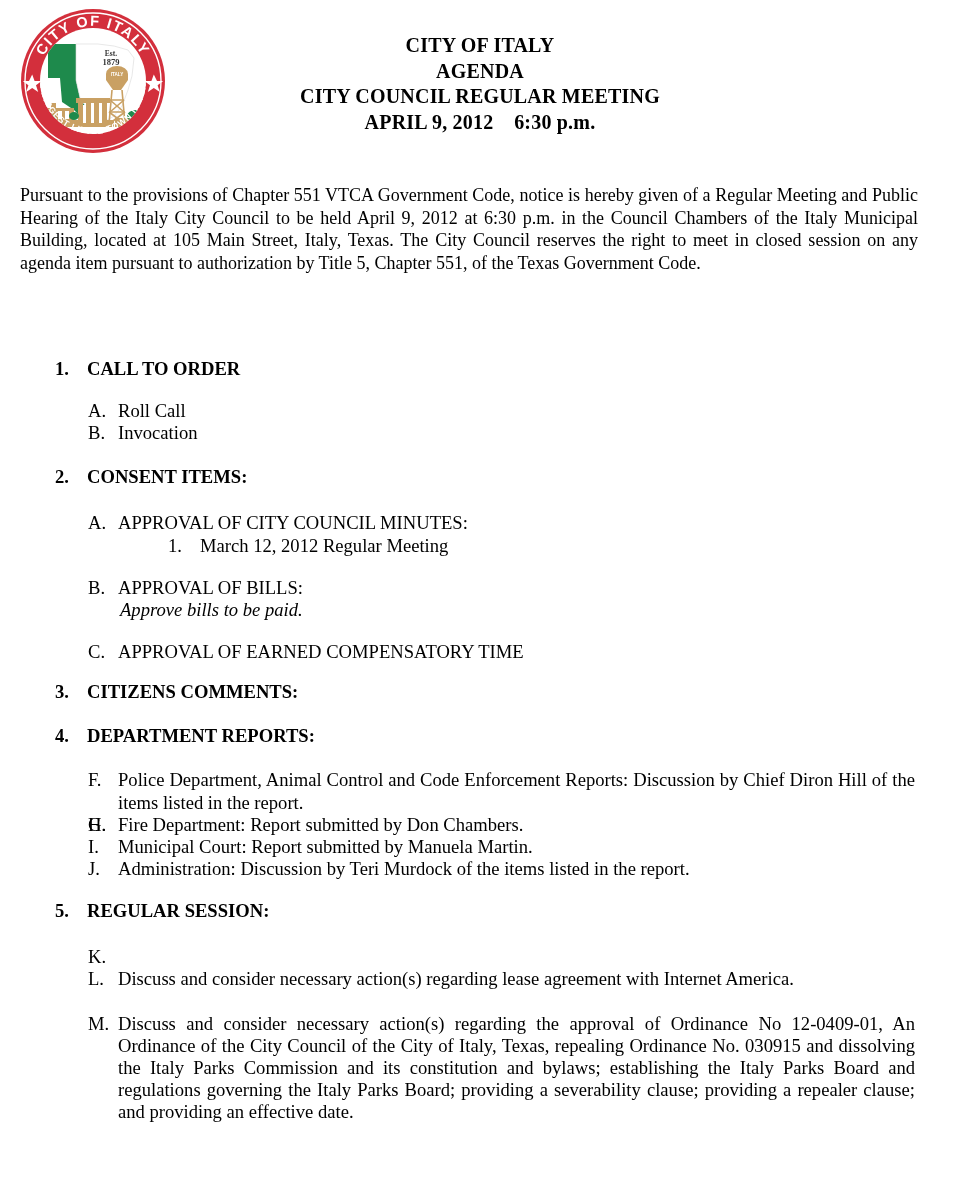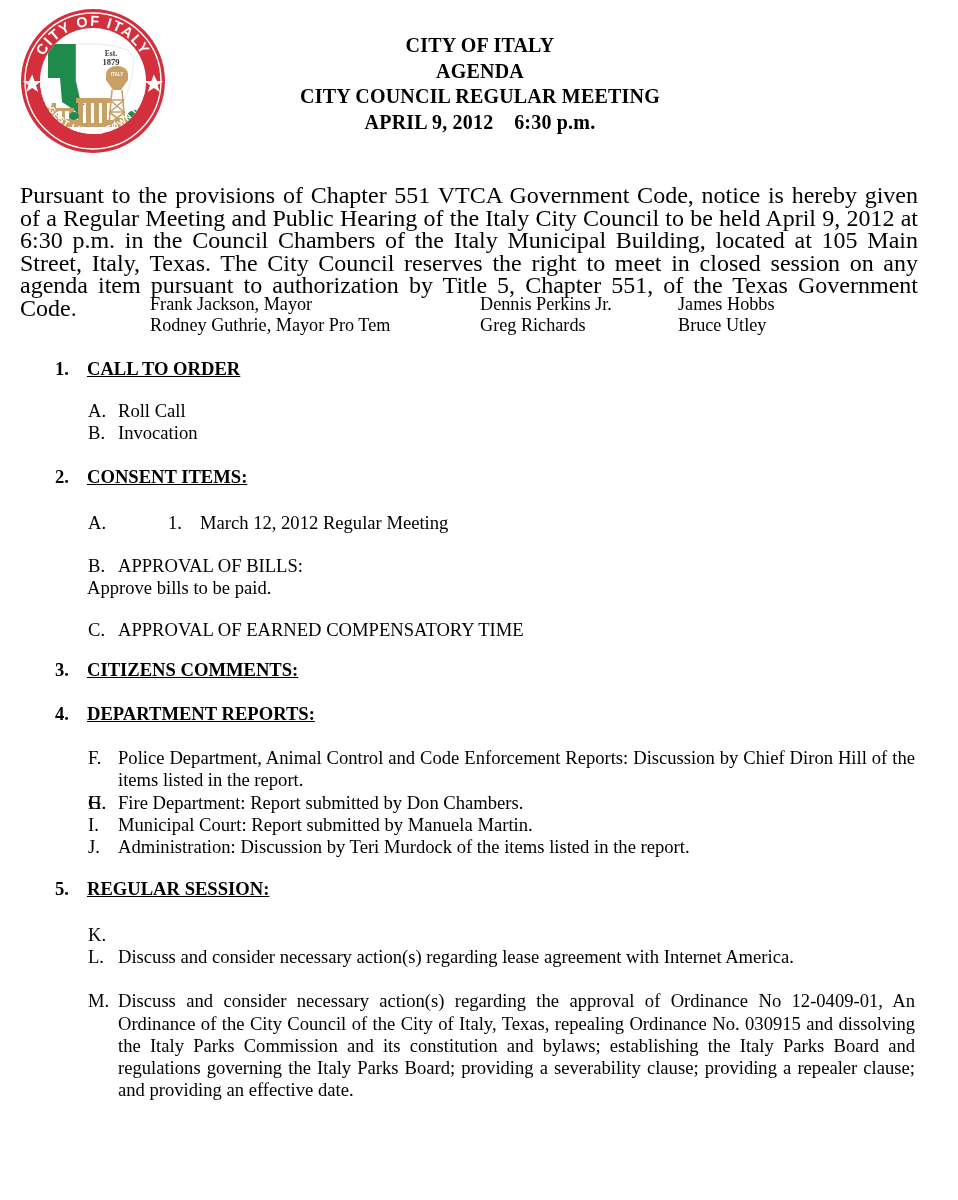--- a/index.html
+++ b/index.html
@@ -60,7 +60,7 @@
     left: 20px;
     top: 184px;
     width: 898px;
-    font-size: 24px;
+    font-size: 18px;
     line-height: 22.6px;
     text-align: justify;
     text-justify: inter-word;

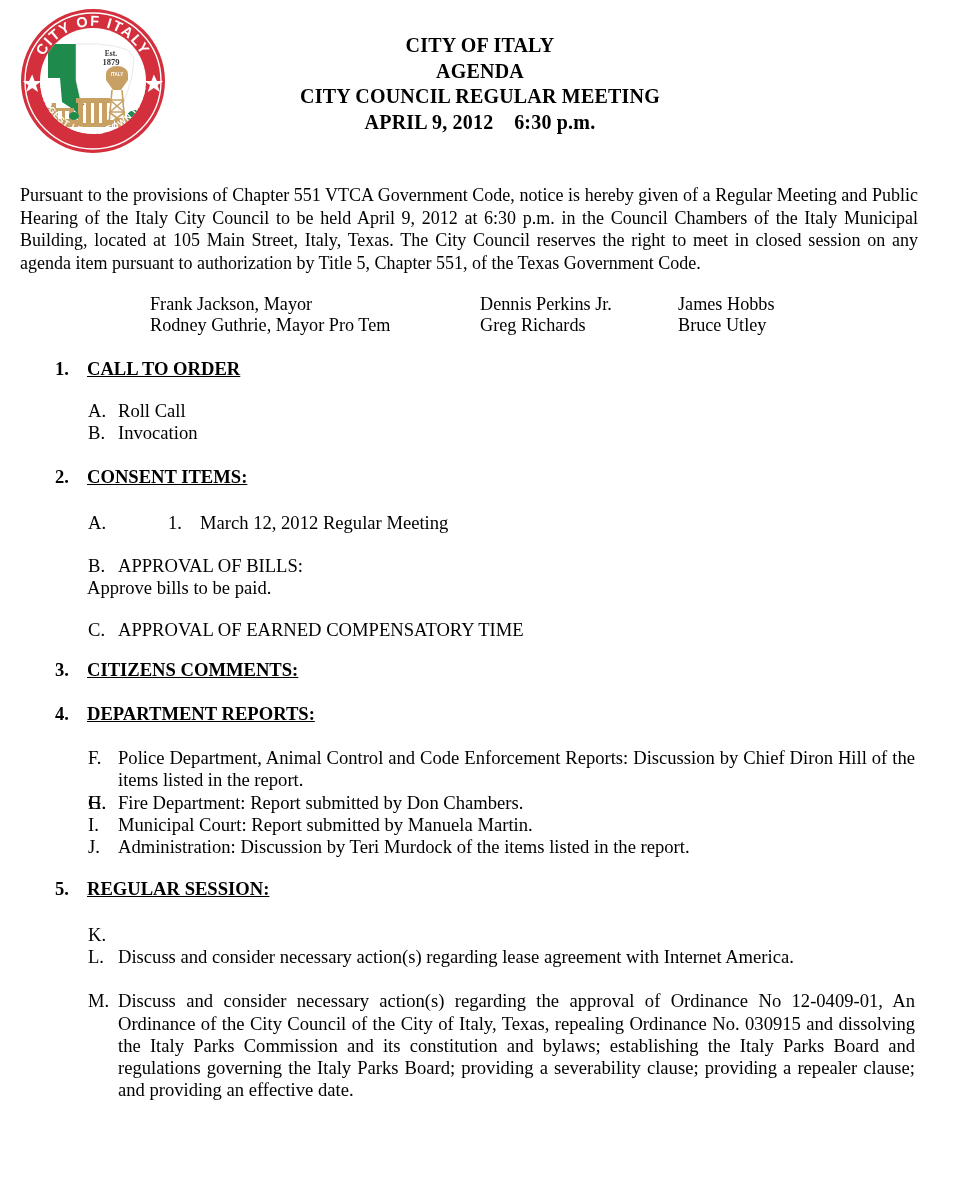--- a/index.html
+++ b/index.html
@@ -249,18 +249,6 @@
 
   <div class="notice">Pursuant to the provisions of Chapter 551 VTCA Government Code, notice is hereby given of a Regular Meeting and Public Hearing of the Italy City Council to be held April 9, 2012 at 6:30 p.m. in the Council Chambers of the Italy Municipal Building, located at 105 Main Street, Italy, Texas.  The City Council reserves the right to meet in closed session on any agenda item pursuant to authorization by Title 5, Chapter 551, of the Texas Government Code.</div>
 
-  <div class="council">
-    <div class="crow">
-      <div class="c1">Frank Jackson, Mayor</div>
-      <div class="c2">Dennis Perkins Jr.</div>
-      <div class="c3">James Hobbs</div>
-    </div>
-    <div class="crow">
-      <div class="c1">Rodney Guthrie, Mayor Pro Tem</div>
-      <div class="c2">Greg Richards</div>
-      <div class="c3">Bruce Utley</div>
-    </div>
-  </div>
 
   <div class="agenda">
 

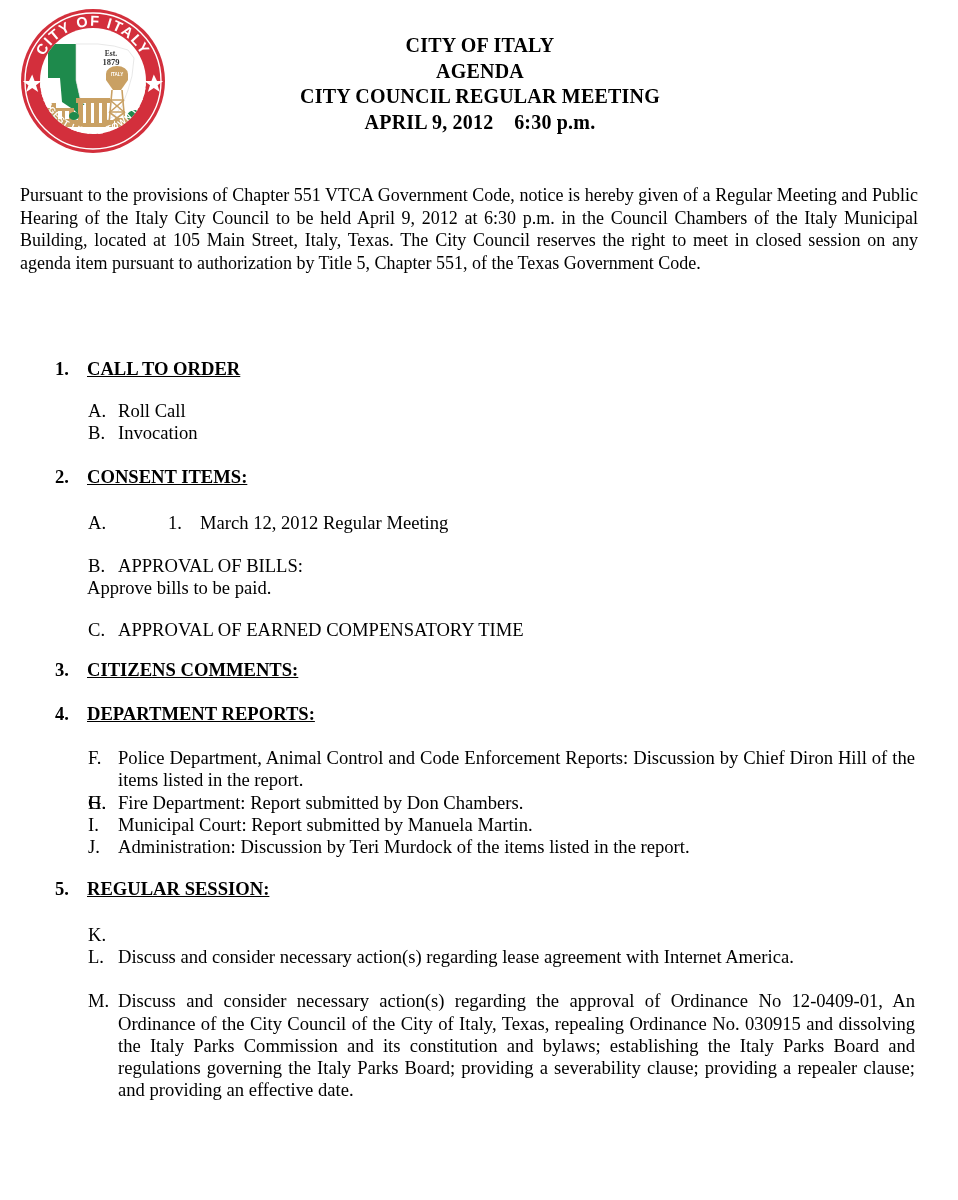--- a/index.html
+++ b/index.html
@@ -102,7 +102,6 @@
     font-weight: bold;
   }
   .num-item .heading {
-    text-decoration: underline;
     font-weight: bold;
   }
 

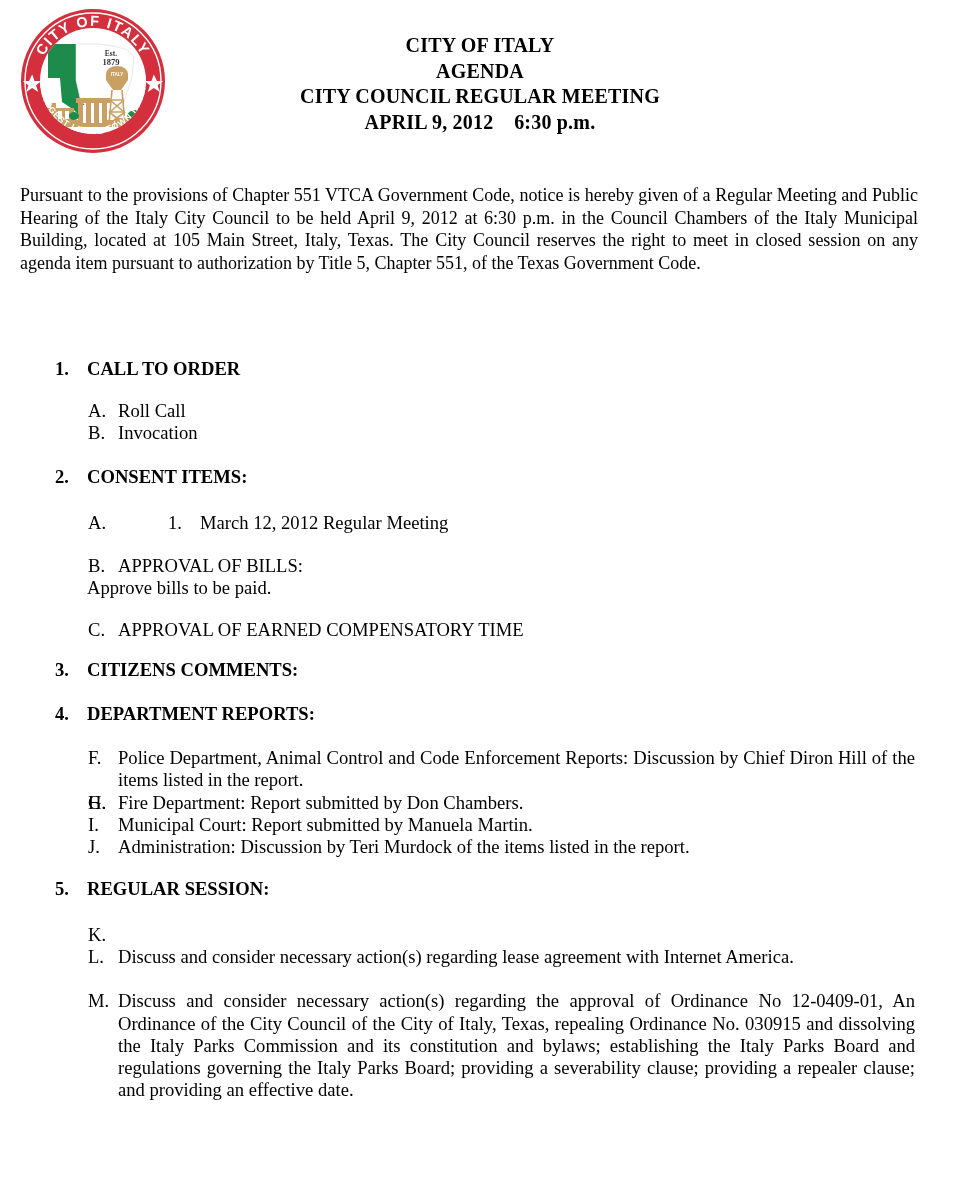--- a/index.html
+++ b/index.html
@@ -276,6 +276,7 @@
     <div class="gap-24"></div>
     <div class="sub-item">
       <span class="ltr">A.</span>
+      <span>APPROVAL OF CITY COUNCIL MINUTES:</span>
     </div>
     <div class="sub-sub">
       <span class="ltr">1.</span>

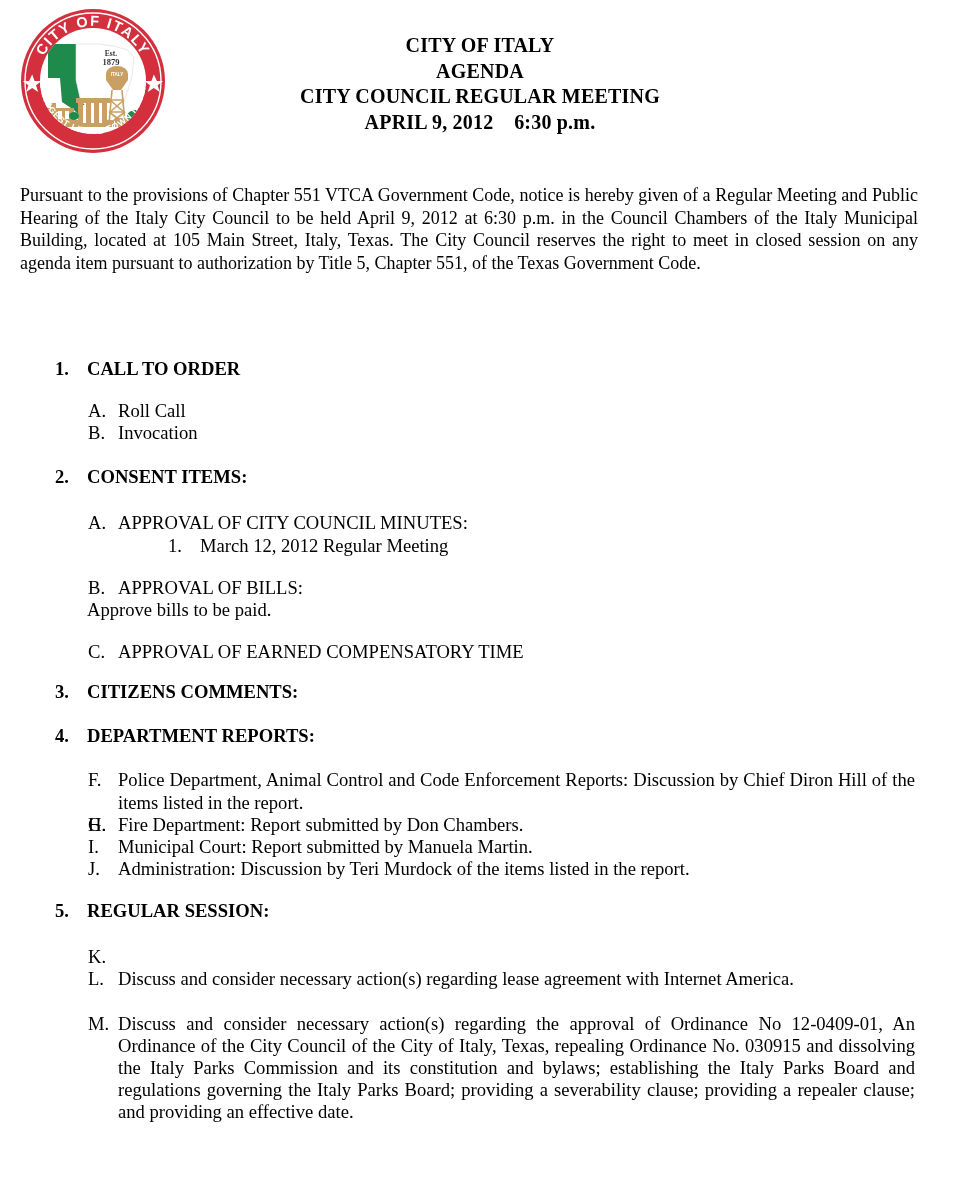--- a/index.html
+++ b/index.html
@@ -139,9 +139,10 @@
     top: 0;
   }
   .plain-indent {
-    padding-left: 87px;
+    padding-left: 120px;
     font-size: 18.6px;
     line-height: 22.2px;
+    font-style: italic;
   }
   .gap-18 { height: 18px; }
   .gap-20 { height: 20px; }

